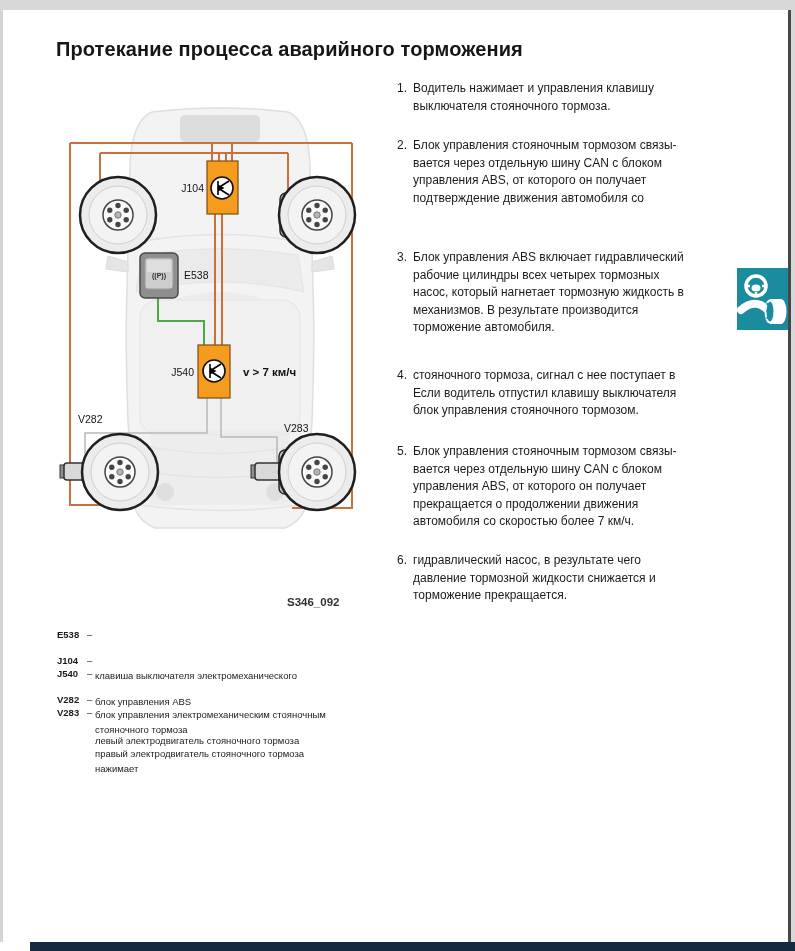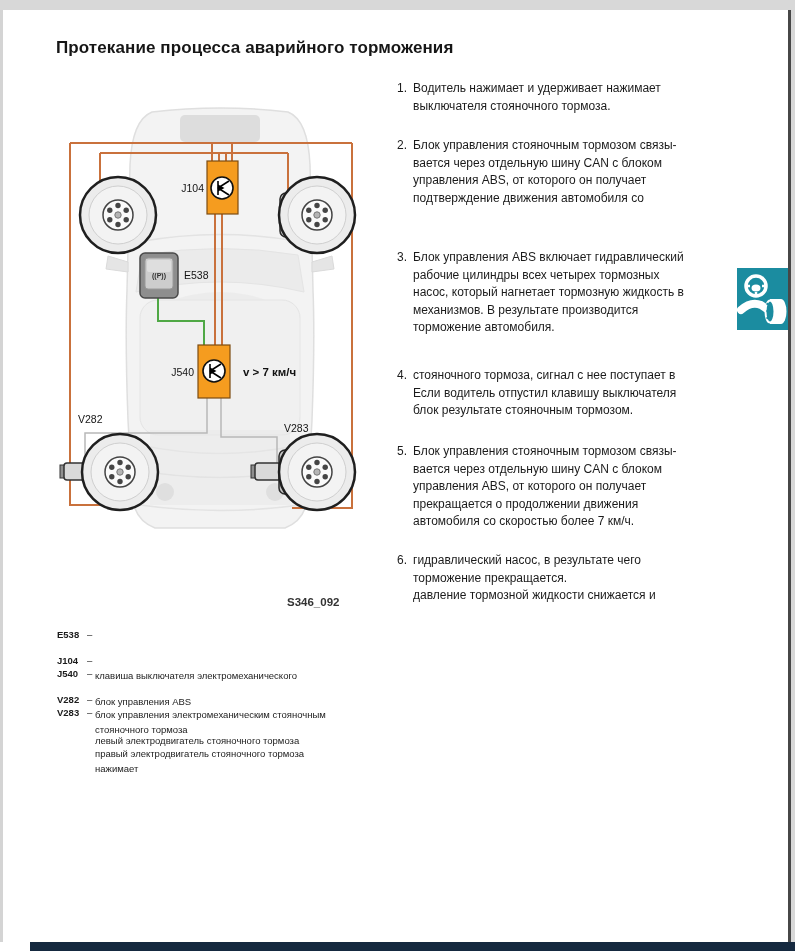--- a/index.html
+++ b/index.html
@@ -12,7 +12,7 @@
   .scan-right-light{position:absolute;left:791px;top:10px;width:4px;height:932px;background:#d8d8d8;}
   .bottom-bar{position:absolute;left:30px;top:942px;width:765px;height:9px;background:#15293F;}
 
-  .title{position:absolute;left:56px;top:38px;font-size:17px;font-weight:bold;letter-spacing:.1px;color:#161616;}
+  .title{position:absolute;left:56px;top:38px;font-size:20px;font-weight:bold;letter-spacing:.1px;color:#161616;}
 
   
   .steps{position:absolute;left:397px;top:0;width:300px;}

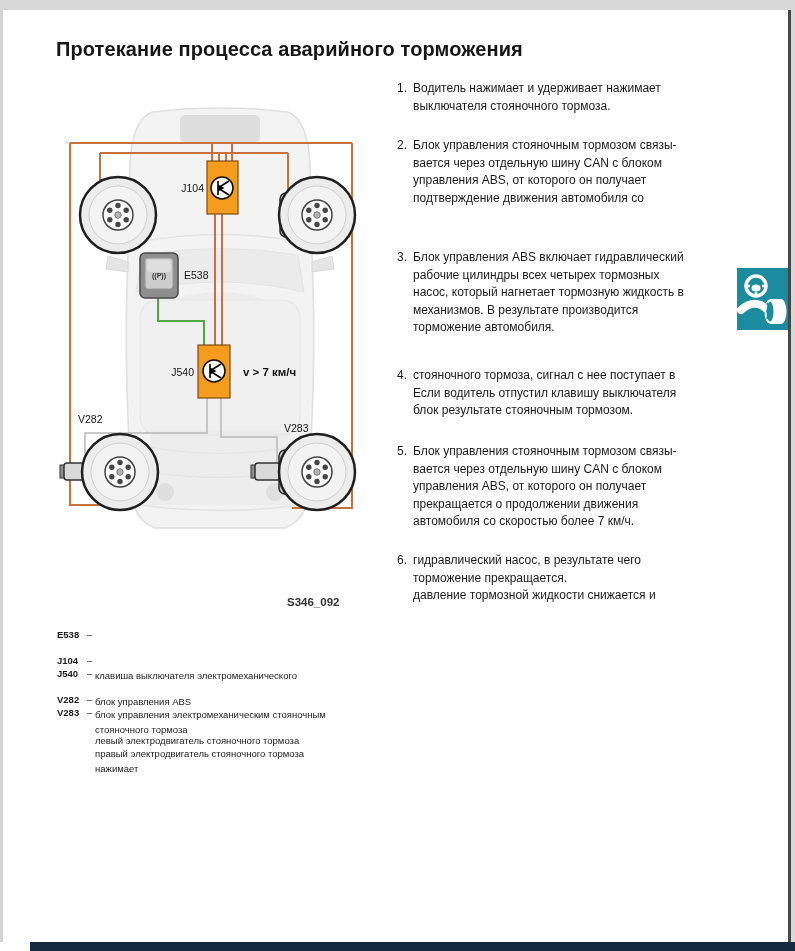--- a/index.html
+++ b/index.html
@@ -191,7 +191,7 @@
     <div class="step s1">
       <div class="step-num">1.</div>
       <div class="step-text">
-          <div>Водитель нажимает и удерживает нажимает</div>
+          <div>Водитель нажимает и управления клавишу</div>
           <div>выключателя стояночного тормоза.</div>
         </div>
     </div>

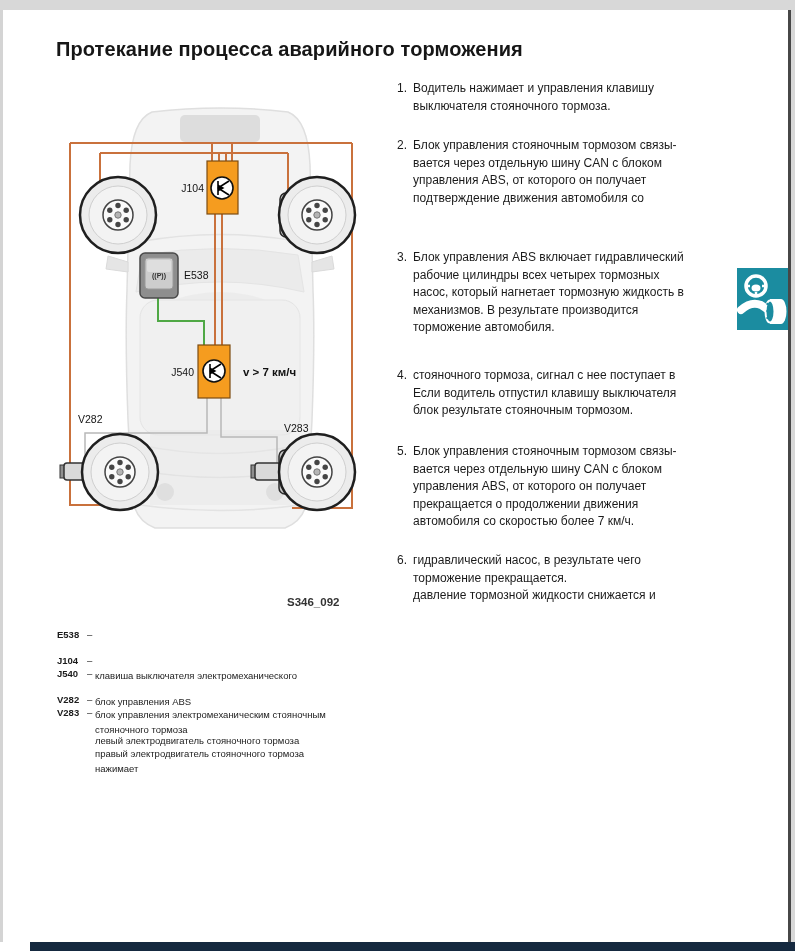--- a/index.html
+++ b/index.html
@@ -219,7 +219,7 @@
       <div class="step-text">
           <div>стояночного тормоза, сигнал с нее поступает в</div>
           <div>Если водитель отпустил клавишу выключателя</div>
-          <div>блок результате стояночным тормозом.</div>
+          <div>блок управления стояночного тормозом.</div>
         </div>
     </div>
     <div class="step s5">

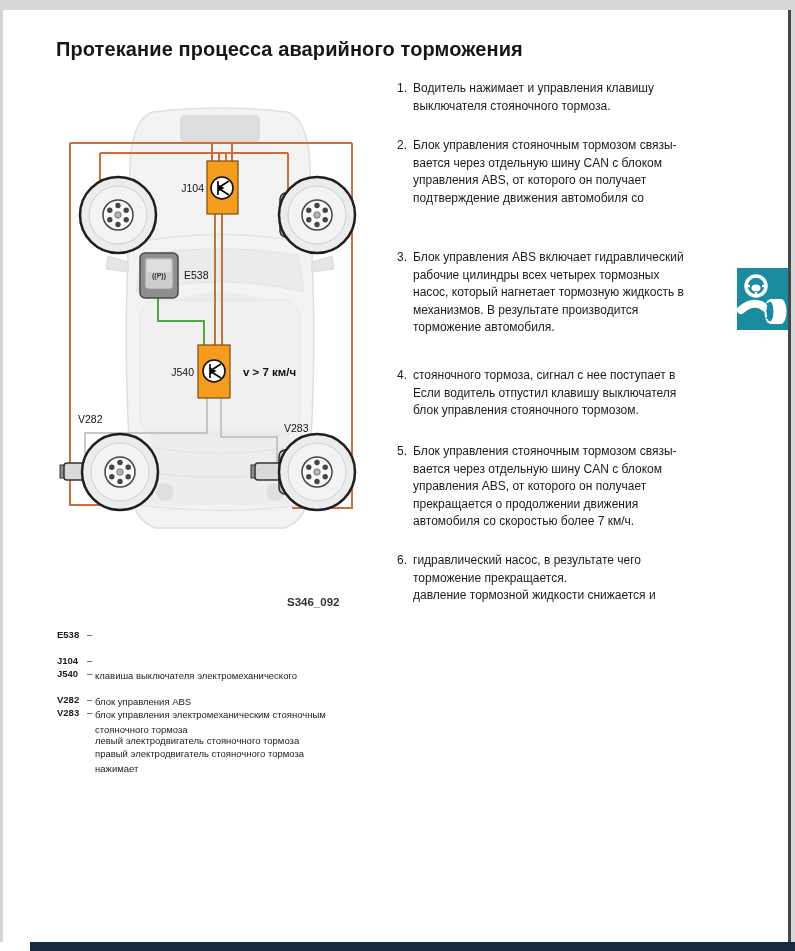--- a/index.html
+++ b/index.html
@@ -236,8 +236,8 @@
       <div class="step-num">6.</div>
       <div class="step-text">
           <div>гидравлический насос, в результате чего</div>
+          <div>давление тормозной жидкости снижается и</div>
           <div>торможение прекращается.</div>
-          <div>давление тормозной жидкости снижается и</div>
         </div>
     </div>
   </div>

